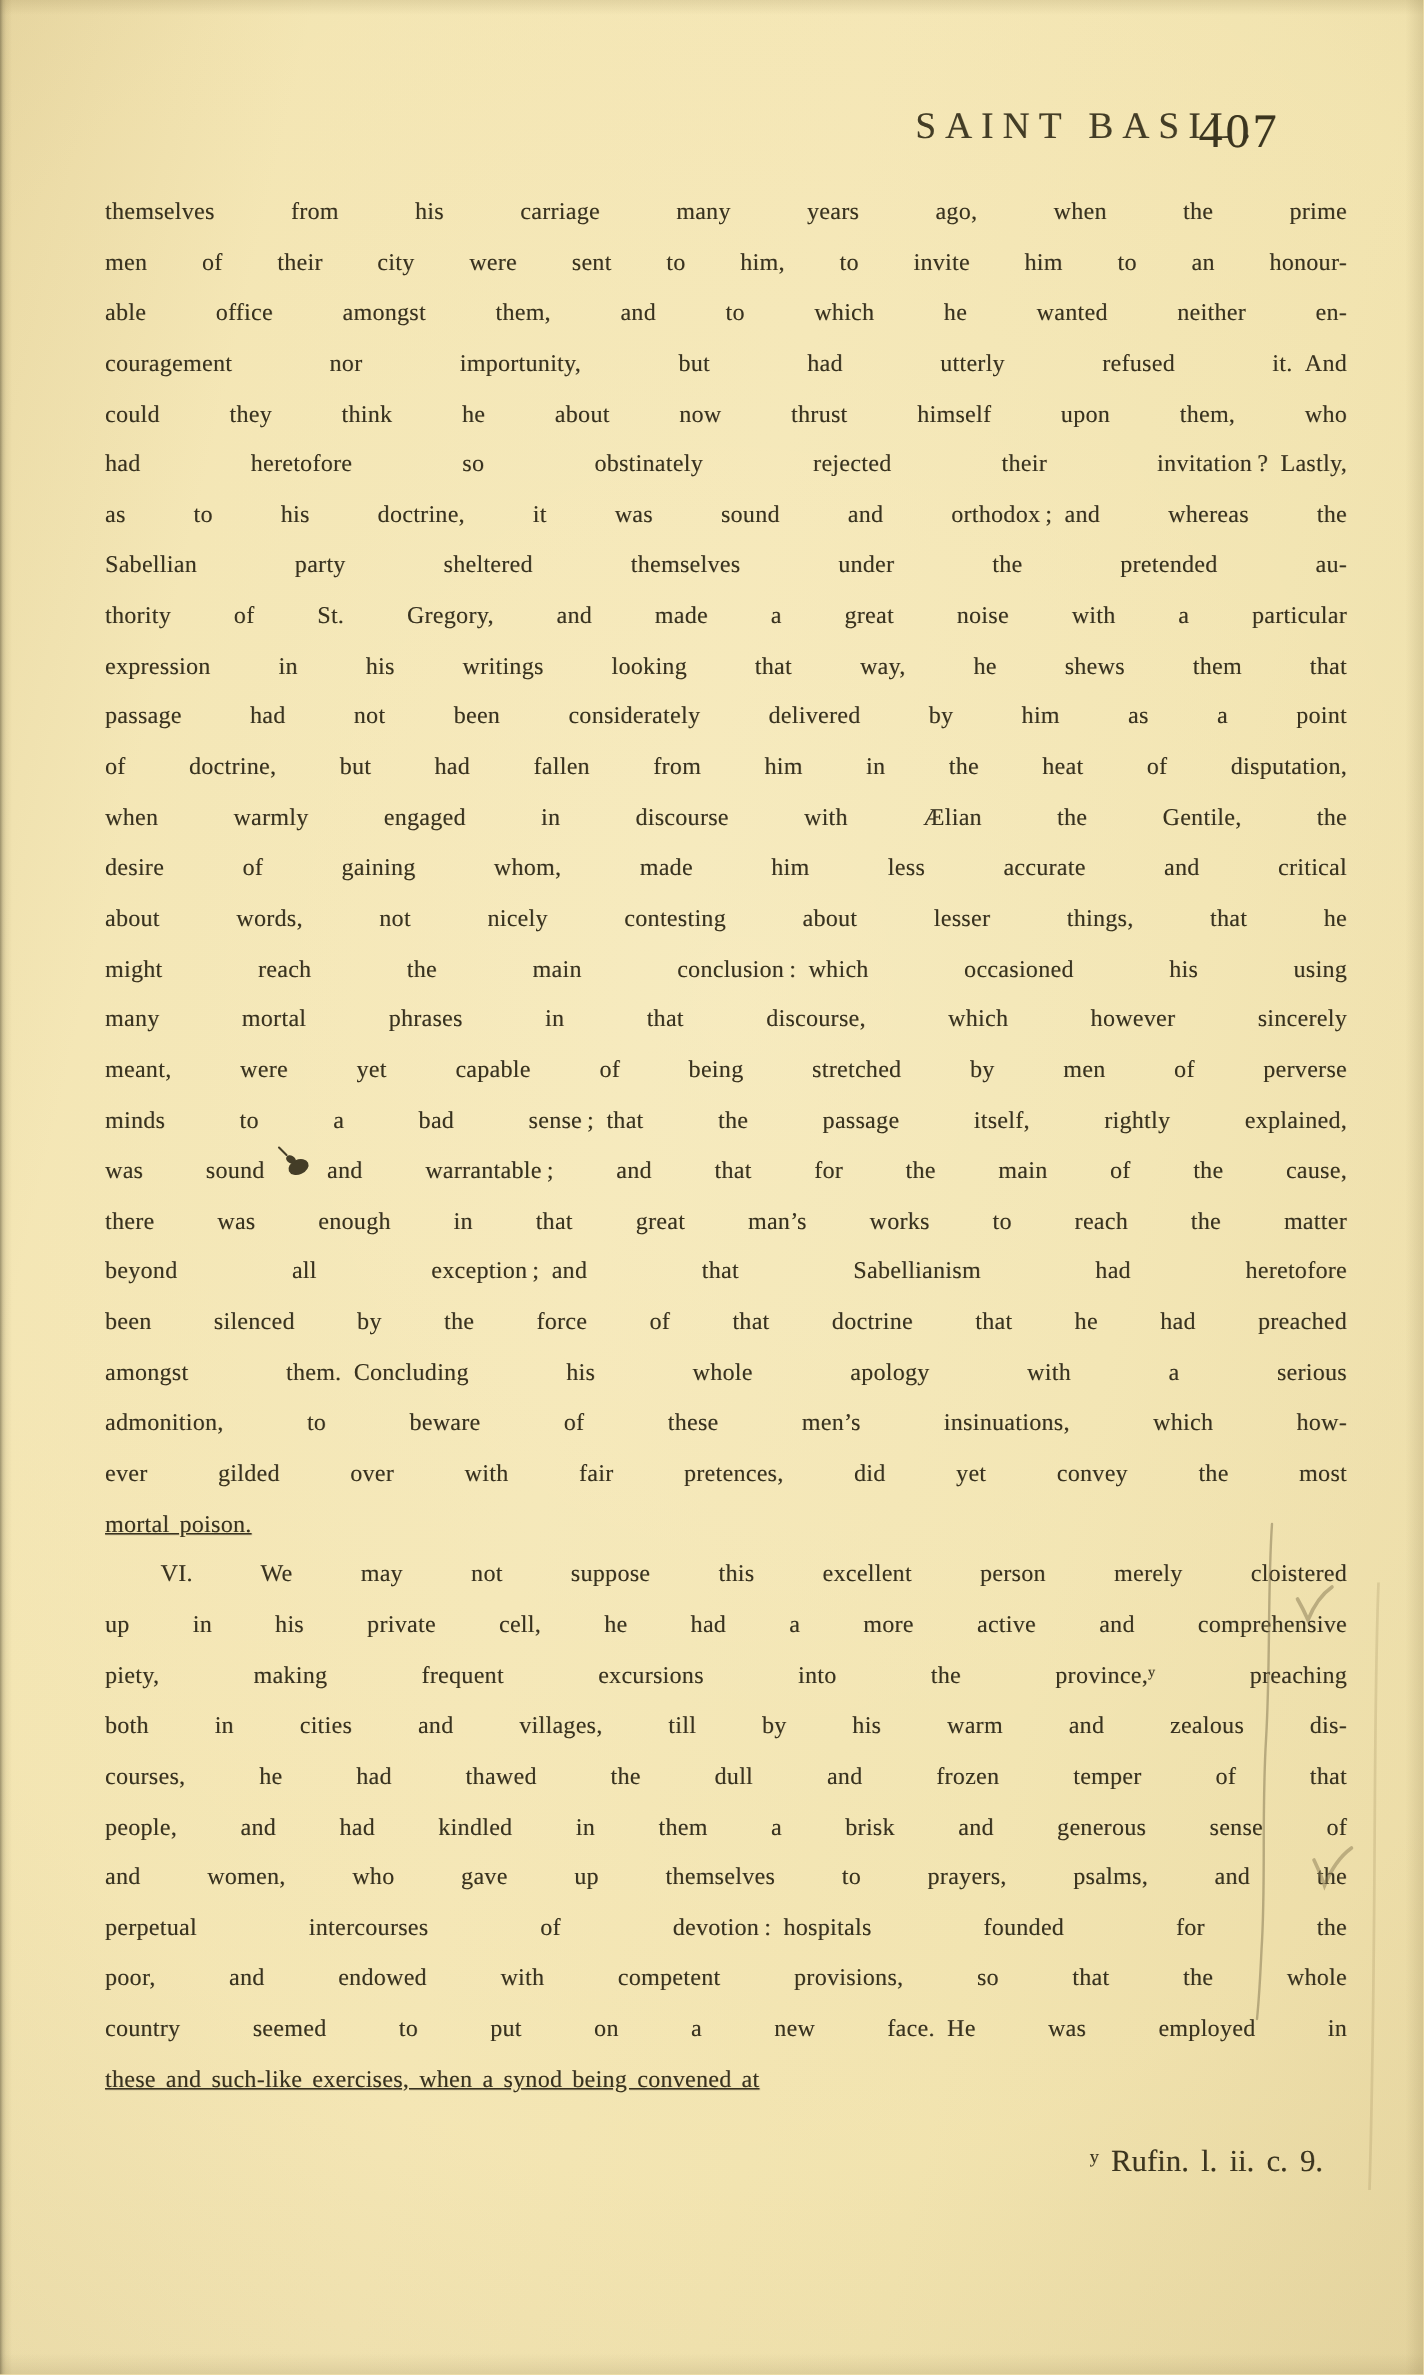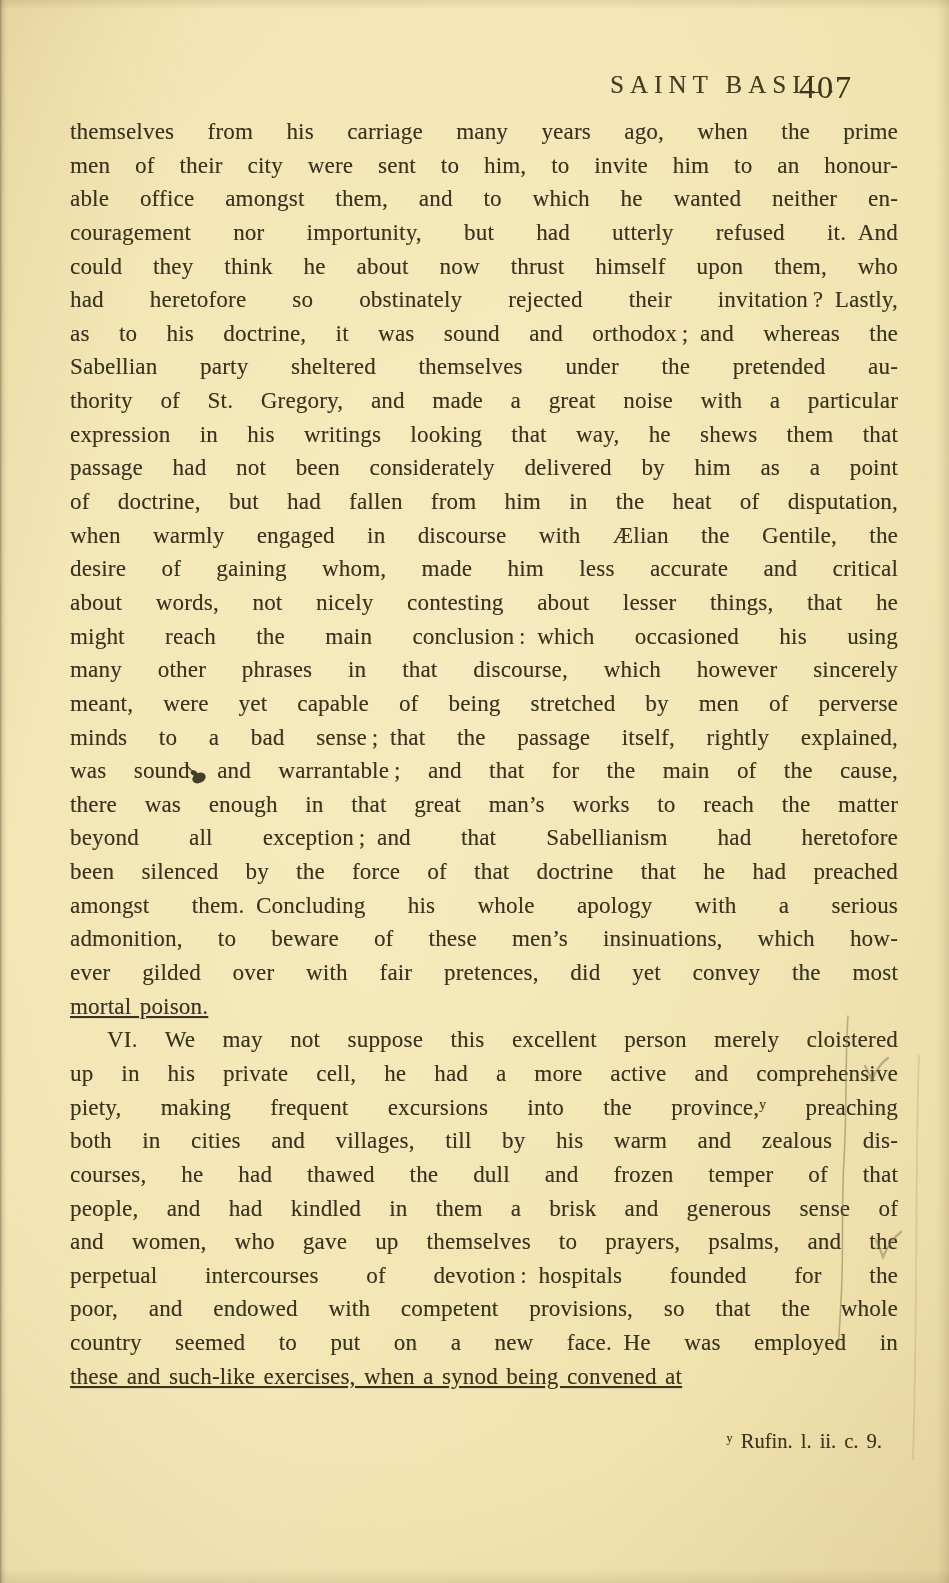--- a/index.html
+++ b/index.html
@@ -49,8 +49,8 @@
   }
 
   .body-text {
-    position: absolute; left: 70px; top: 115px; width: 828px;
-    font-size: 23px; line-height: 33.65px;
+    position: absolute; left: 70px; top: 125px; width: 828px;
+    font-size: 16px; line-height: 33.65px;
     color: #38321f;
     letter-spacing: 0.2px; word-spacing: 2.5px;
     text-shadow: 0.3px 0.3px 0.35px rgba(56,50,31,0.35);

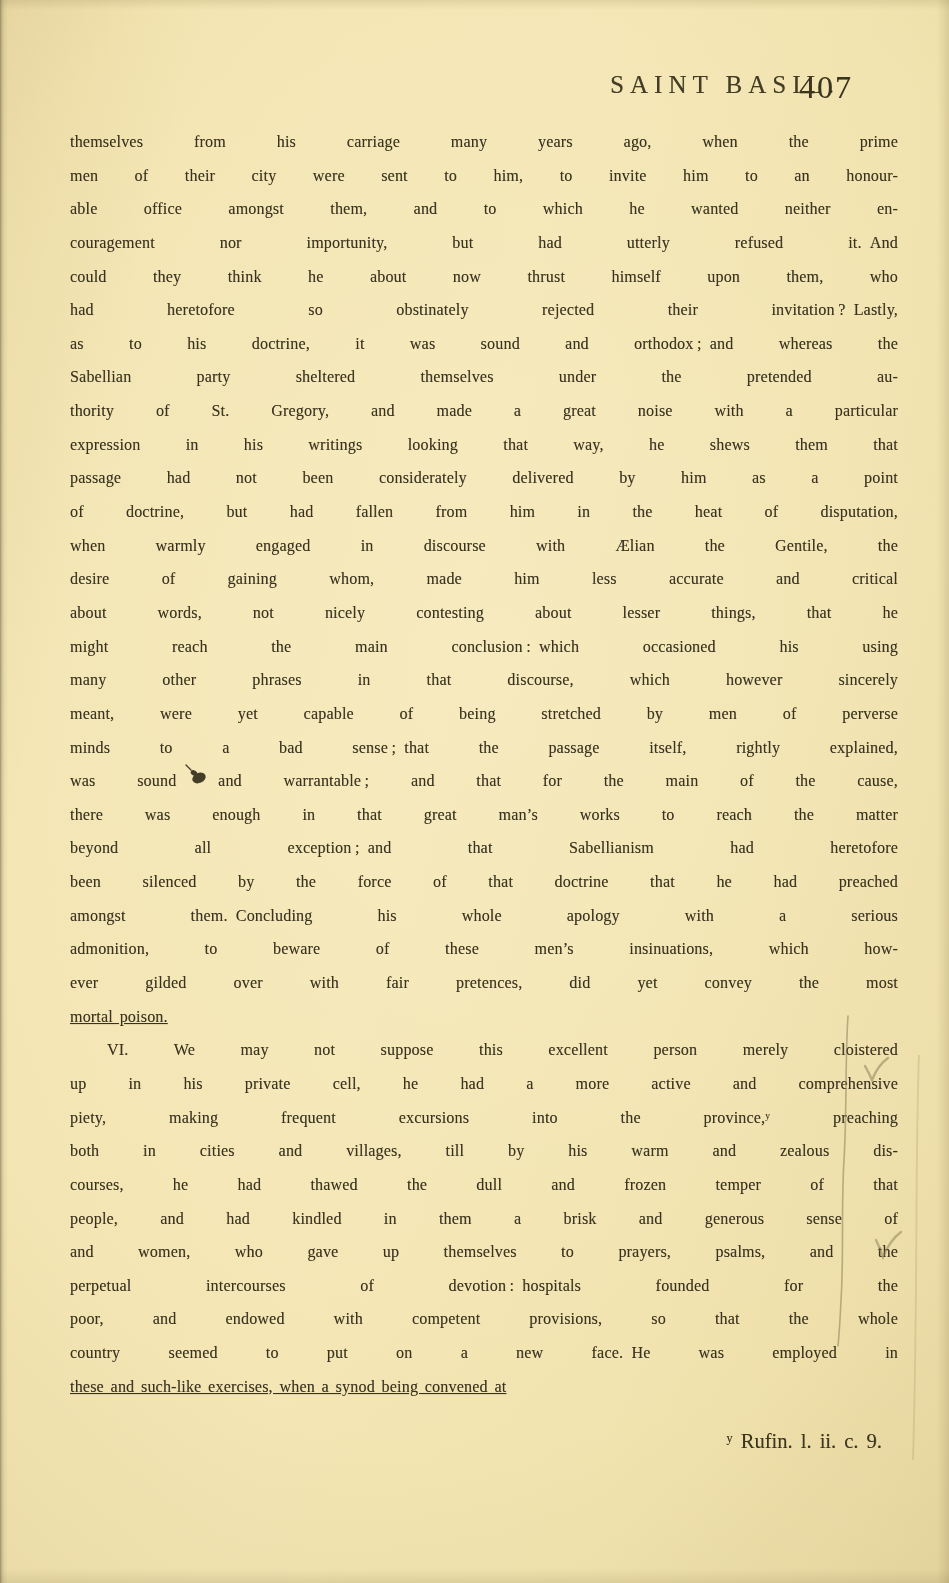--- a/index.html
+++ b/index.html
@@ -100,7 +100,7 @@
         <div class="line">desire of gaining whom, made him less accurate and critical</div>
         <div class="line">about words, not nicely contesting about lesser things, that he</div>
         <div class="line">might reach the main conclusion : which occasioned his using</div>
-        <div class="line">many other phrases in that discourse, which however sincerely</div>
+        <div class="line">many mortal phrases in that discourse, which however sincerely</div>
         <div class="line">meant, were yet capable of being stretched by men of perverse</div>
         <div class="line">minds to a bad sense ; that the passage itself, rightly explained,</div>
         <div class="line">was sound and warrantable ; and that for the main of the cause,</div>

